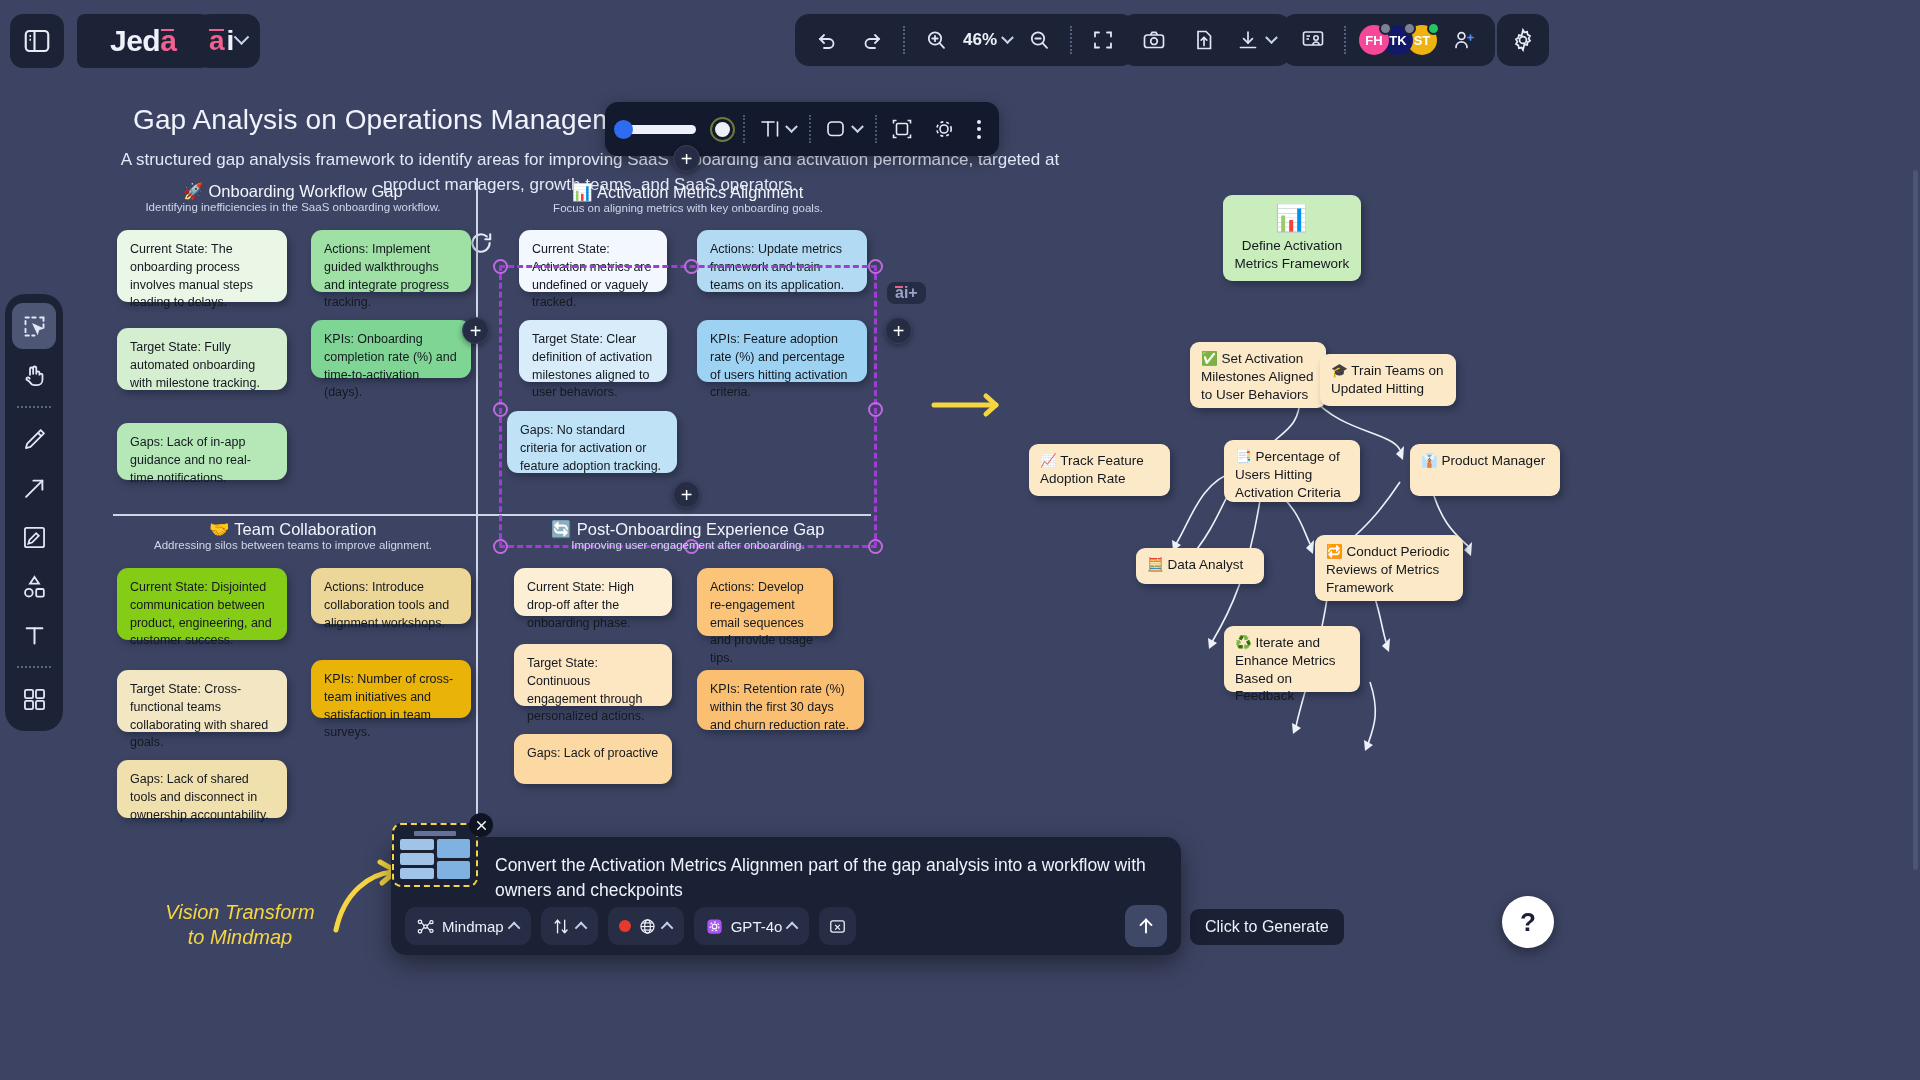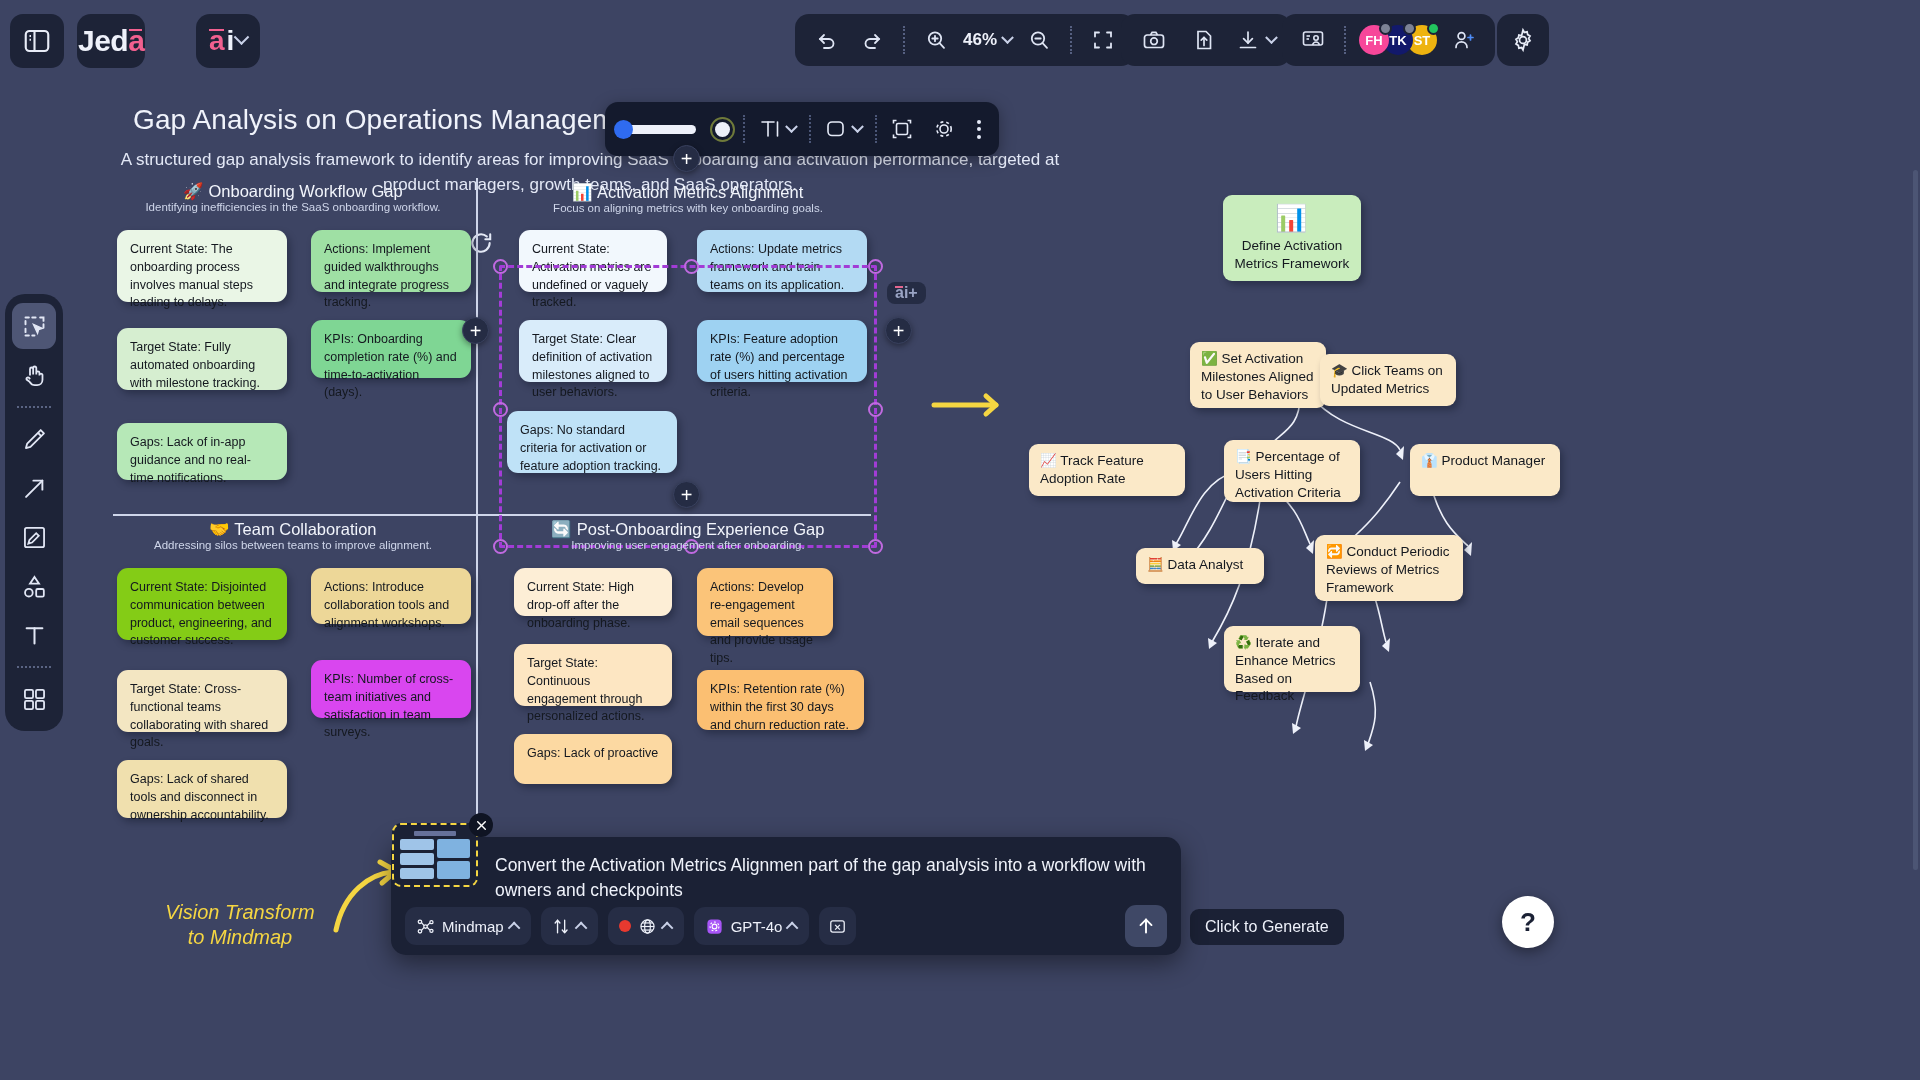--- a/index.html
+++ b/index.html
@@ -22,9 +22,9 @@
   .panel-toggle svg { width:30px; height:30px; }
 
   .logo-jeda {
-    position:absolute; left:77px; top:14px; height:54px; padding:0 1px;
+    position:absolute; left:77px; top:14px; height:54px; padding:0 33px;
     font-size:30px; font-weight:600; letter-spacing:-0.5px;
-    border-radius:14px;
+    border-radius:8px;
   }
   .logo-jeda .w { color:#eef1fa; }
   .logo-jeda .pink { color:#f2608f; position:relative; }

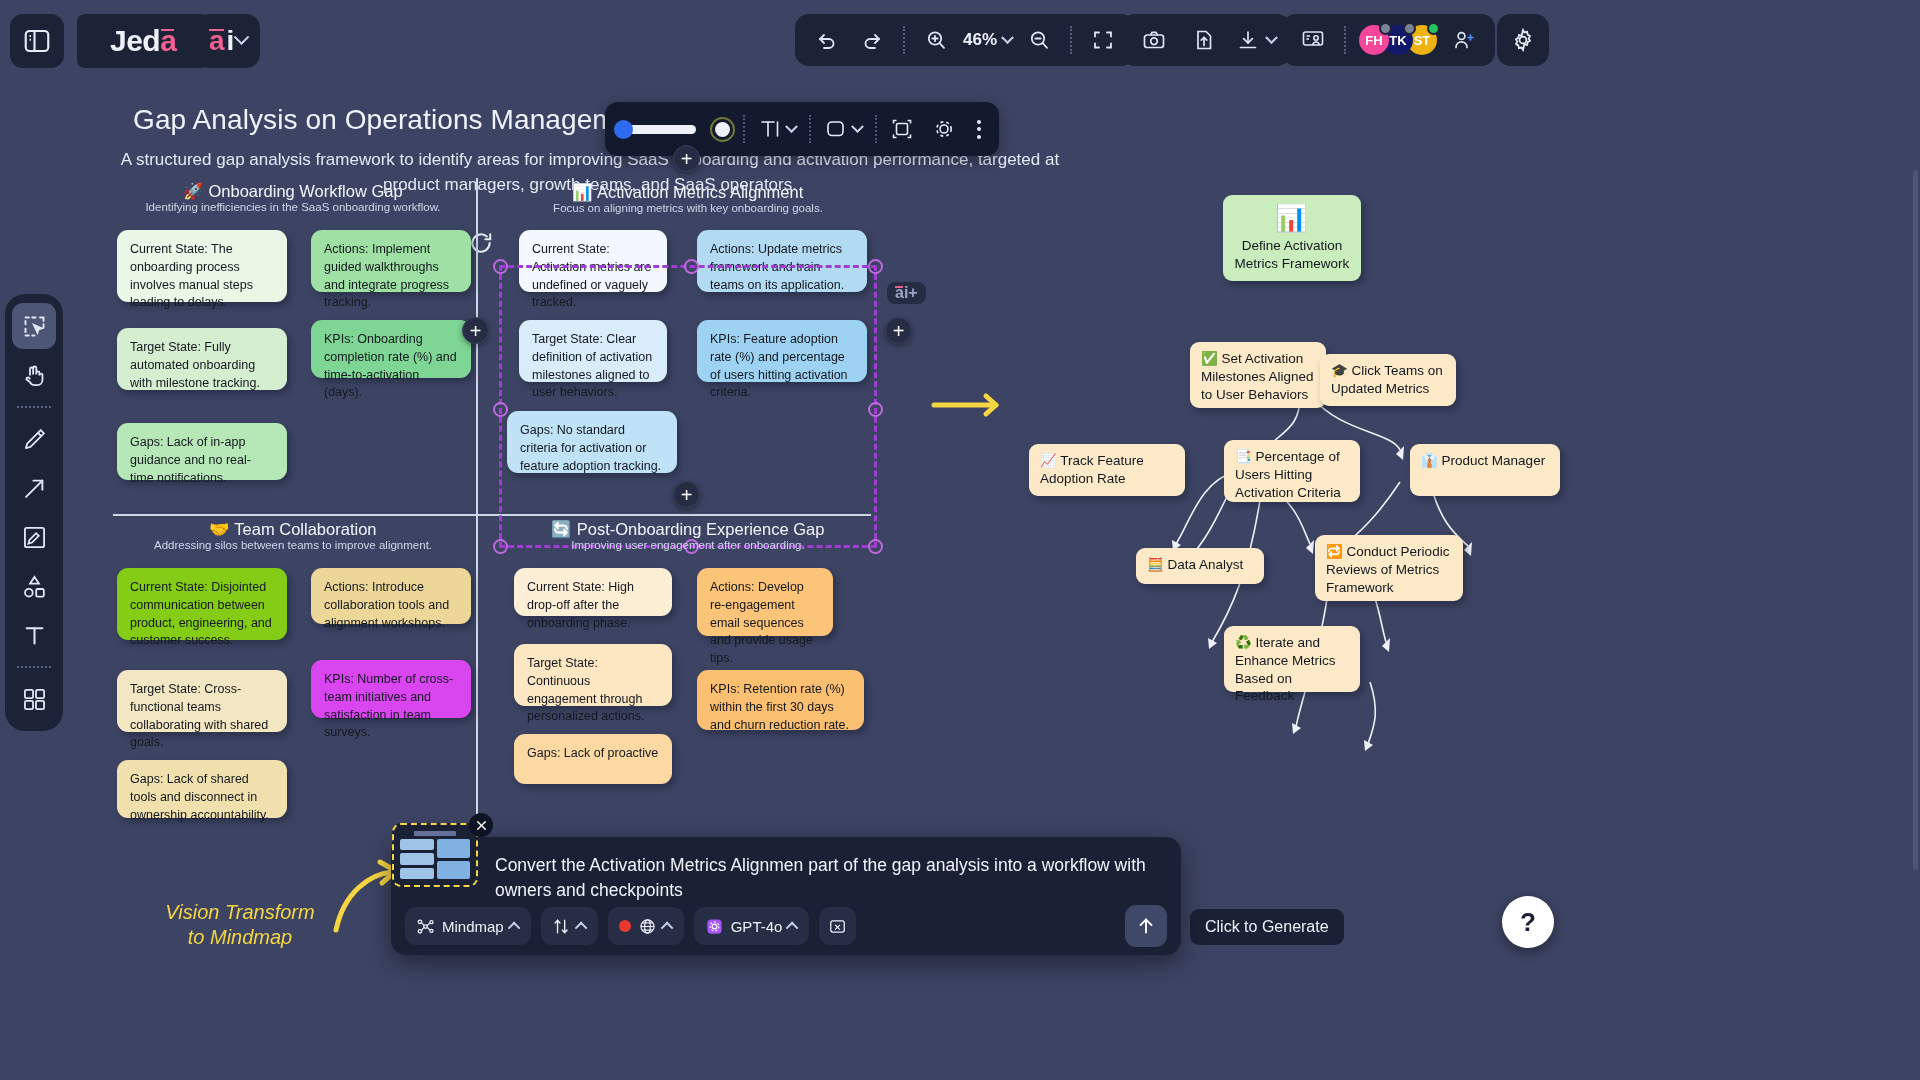--- a/index.html
+++ b/index.html
@@ -558,7 +558,7 @@
 
     <div class="mm-node mm-tan" style="left:1320px;top:272px;width:136px;height:52px">
       <span>🎓</span>
-      <span>Click Teams on Updated Metrics</span>
+      <span>Train Teams on Updated Hitting</span>
     </div>
 
     <div class="mm-node mm-tan" style="left:1029px;top:362px;width:156px;height:52px">

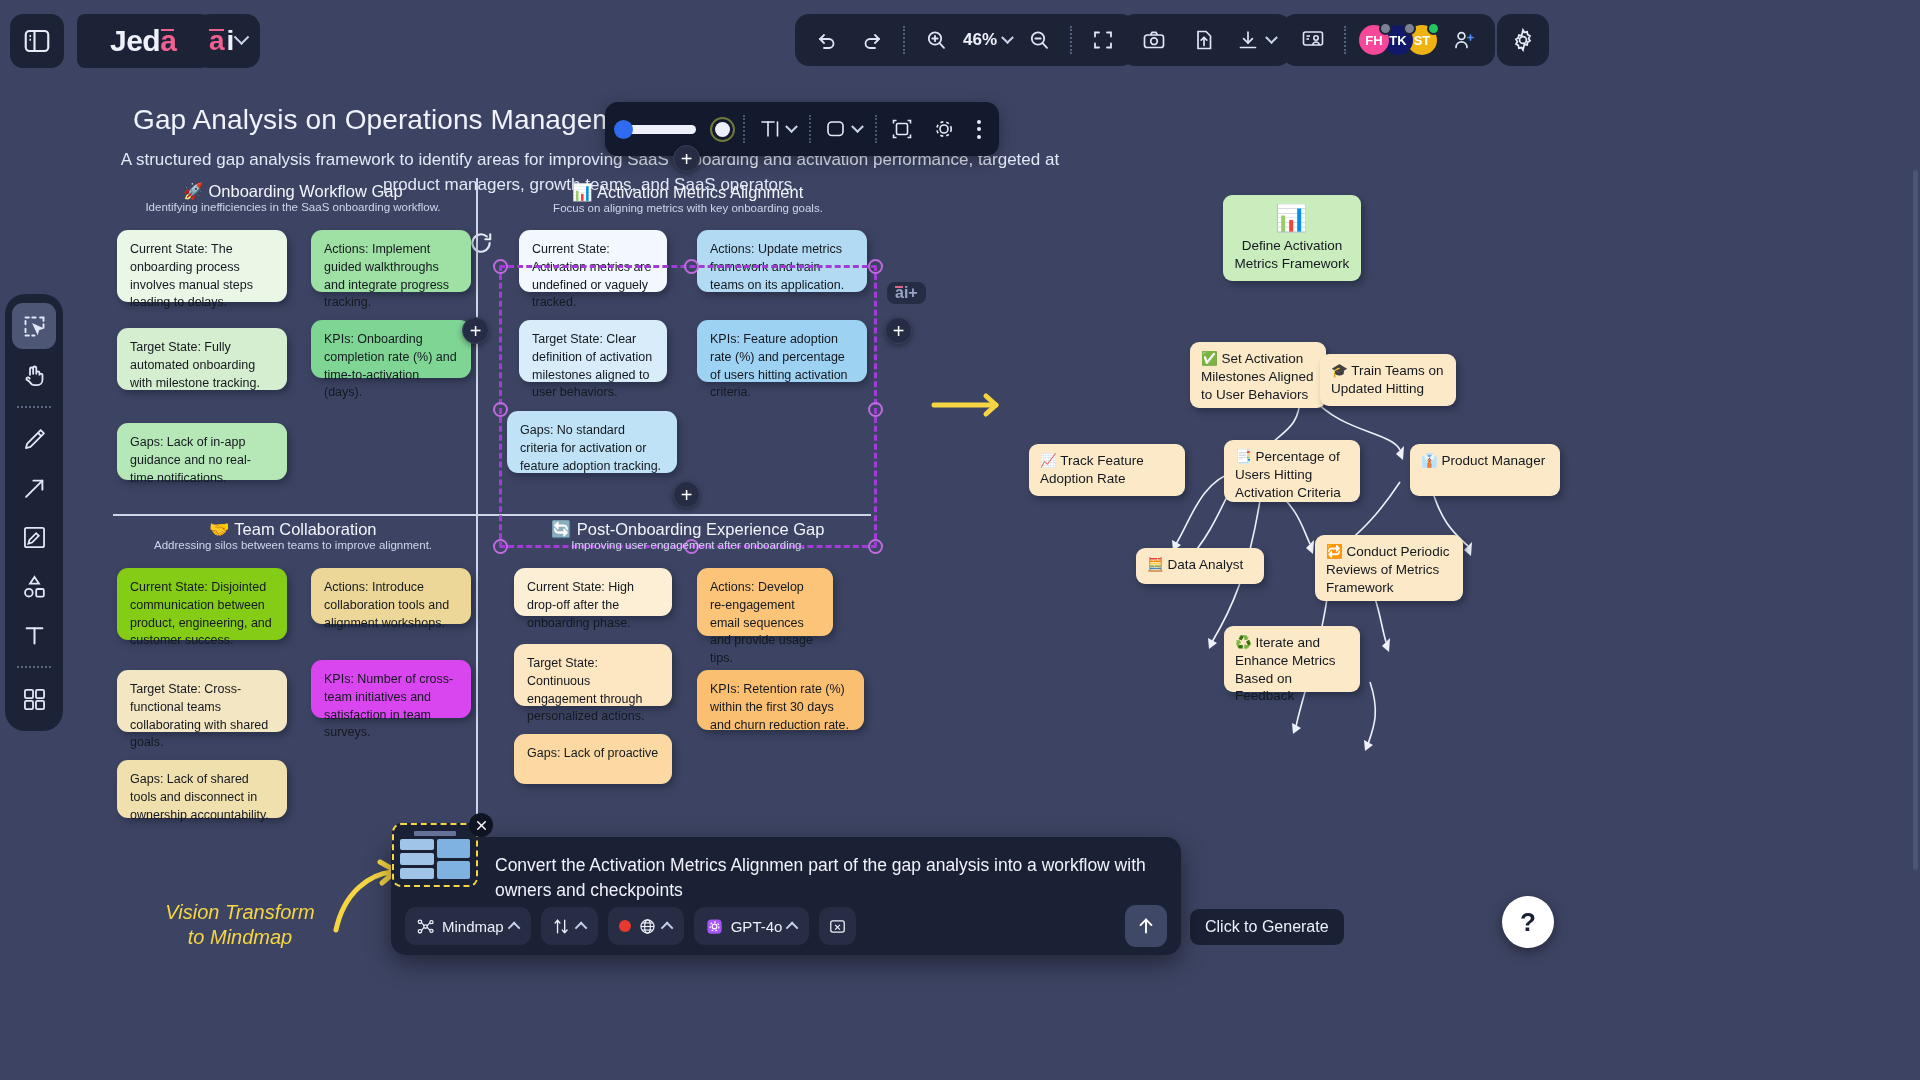--- a/index.html
+++ b/index.html
@@ -561,7 +561,7 @@
       <span>Train Teams on Updated Hitting</span>
     </div>
 
-    <div class="mm-node mm-tan" style="left:1029px;top:362px;width:156px;height:52px">
+    <div class="mm-node mm-tan" style="left:1029px;top:362px;width:141px;height:52px">
       <span>📈</span>
       <span>Track Feature Adoption Rate</span>
     </div>

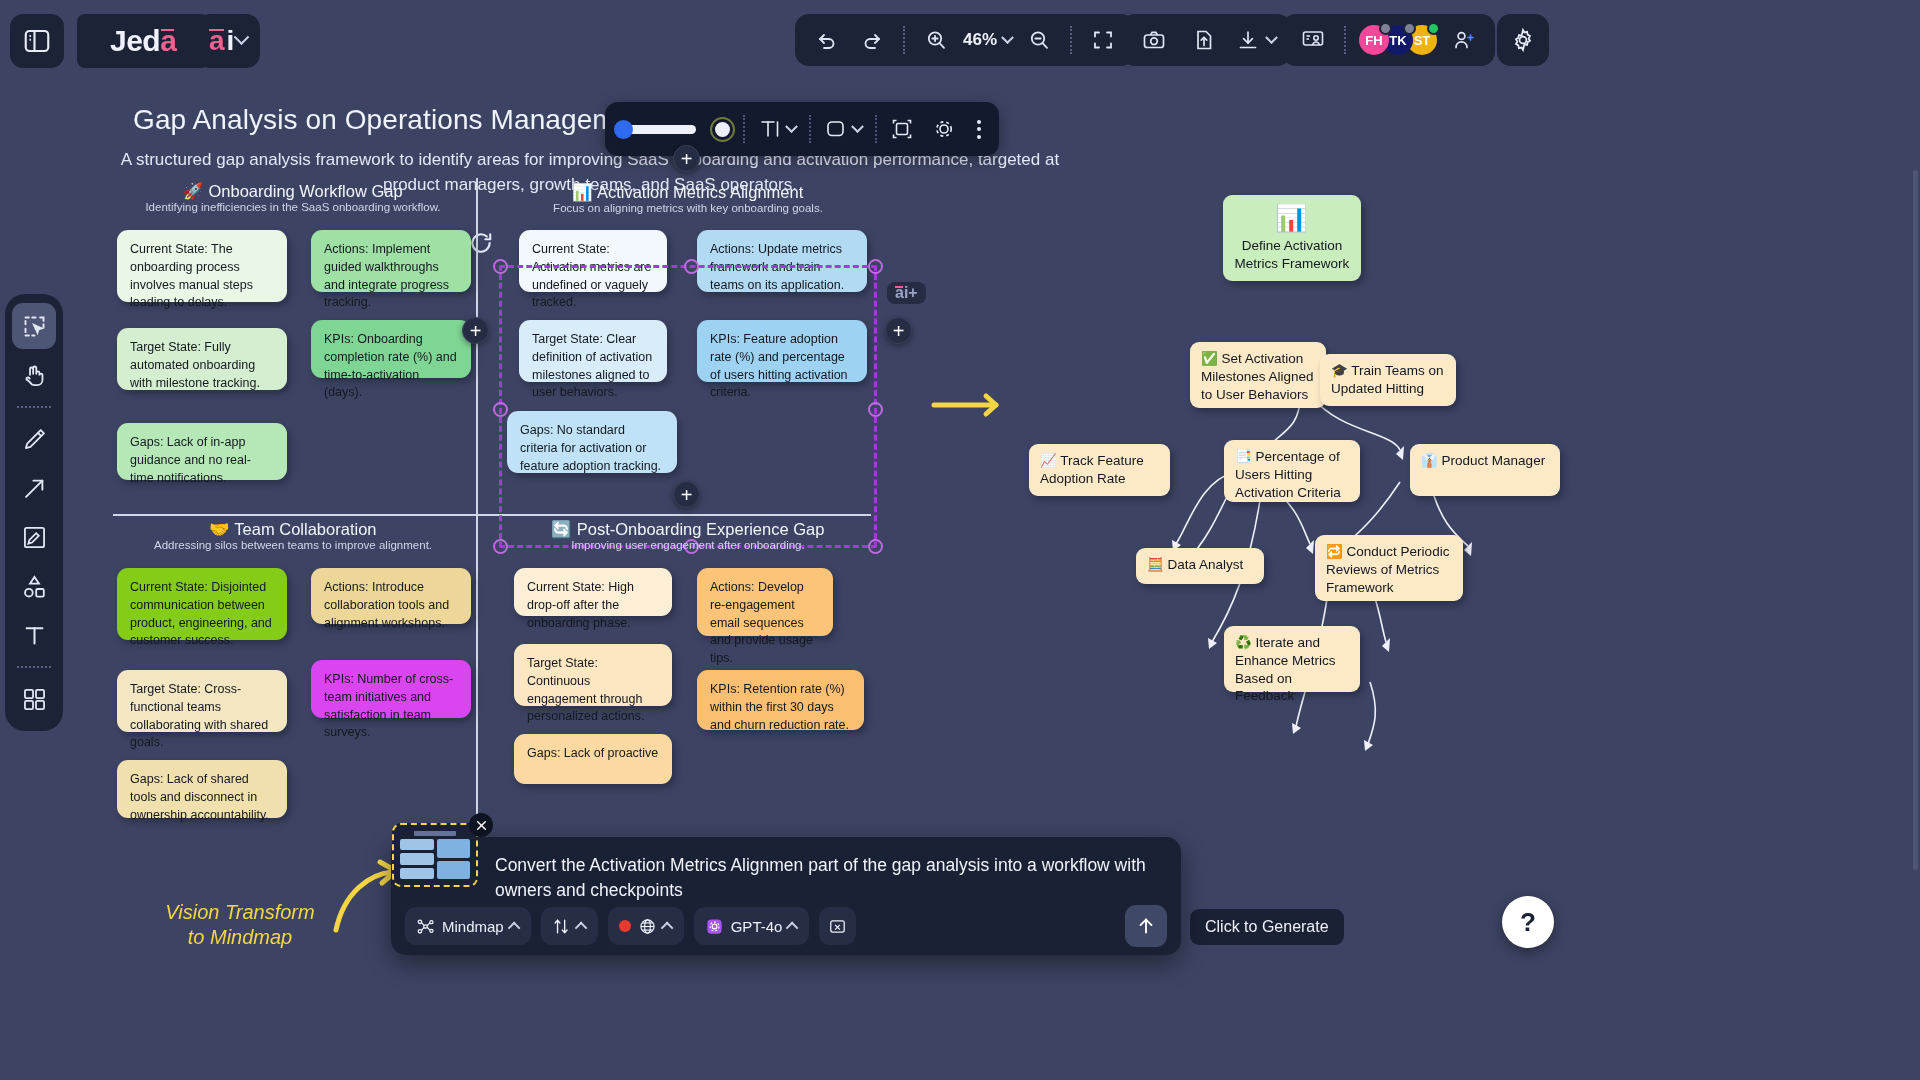--- a/index.html
+++ b/index.html
@@ -498,7 +498,7 @@
     <div class="card" style="left:117px;top:486px;width:170px;height:72px;background:#84cc16">Current State: Disjointed communication between product, engineering, and customer success.</div>
     <div class="card" style="left:311px;top:486px;width:160px;height:56px;background:#edd798">Actions: Introduce collaboration tools and alignment workshops.</div>
     <div class="card" style="left:117px;top:588px;width:170px;height:62px;background:#f3e6c2">Target State: Cross-functional teams collaborating with shared goals.</div>
-    <div class="card" style="left:311px;top:578px;width:160px;height:58px;background:#d946ef">KPIs: Number of cross-team initiatives and satisfaction in team surveys.</div>
+    <div class="card" style="left:311px;top:578px;width:160px;height:58px;background:#eab308">KPIs: Number of cross-team initiatives and satisfaction in team surveys.</div>
     <div class="card" style="left:117px;top:678px;width:170px;height:58px;background:#f0e0ae">Gaps: Lack of shared tools and disconnect in ownership accountability.</div>
 
     <div class="q-head" style="left:505px;top:438px;width:366px">

